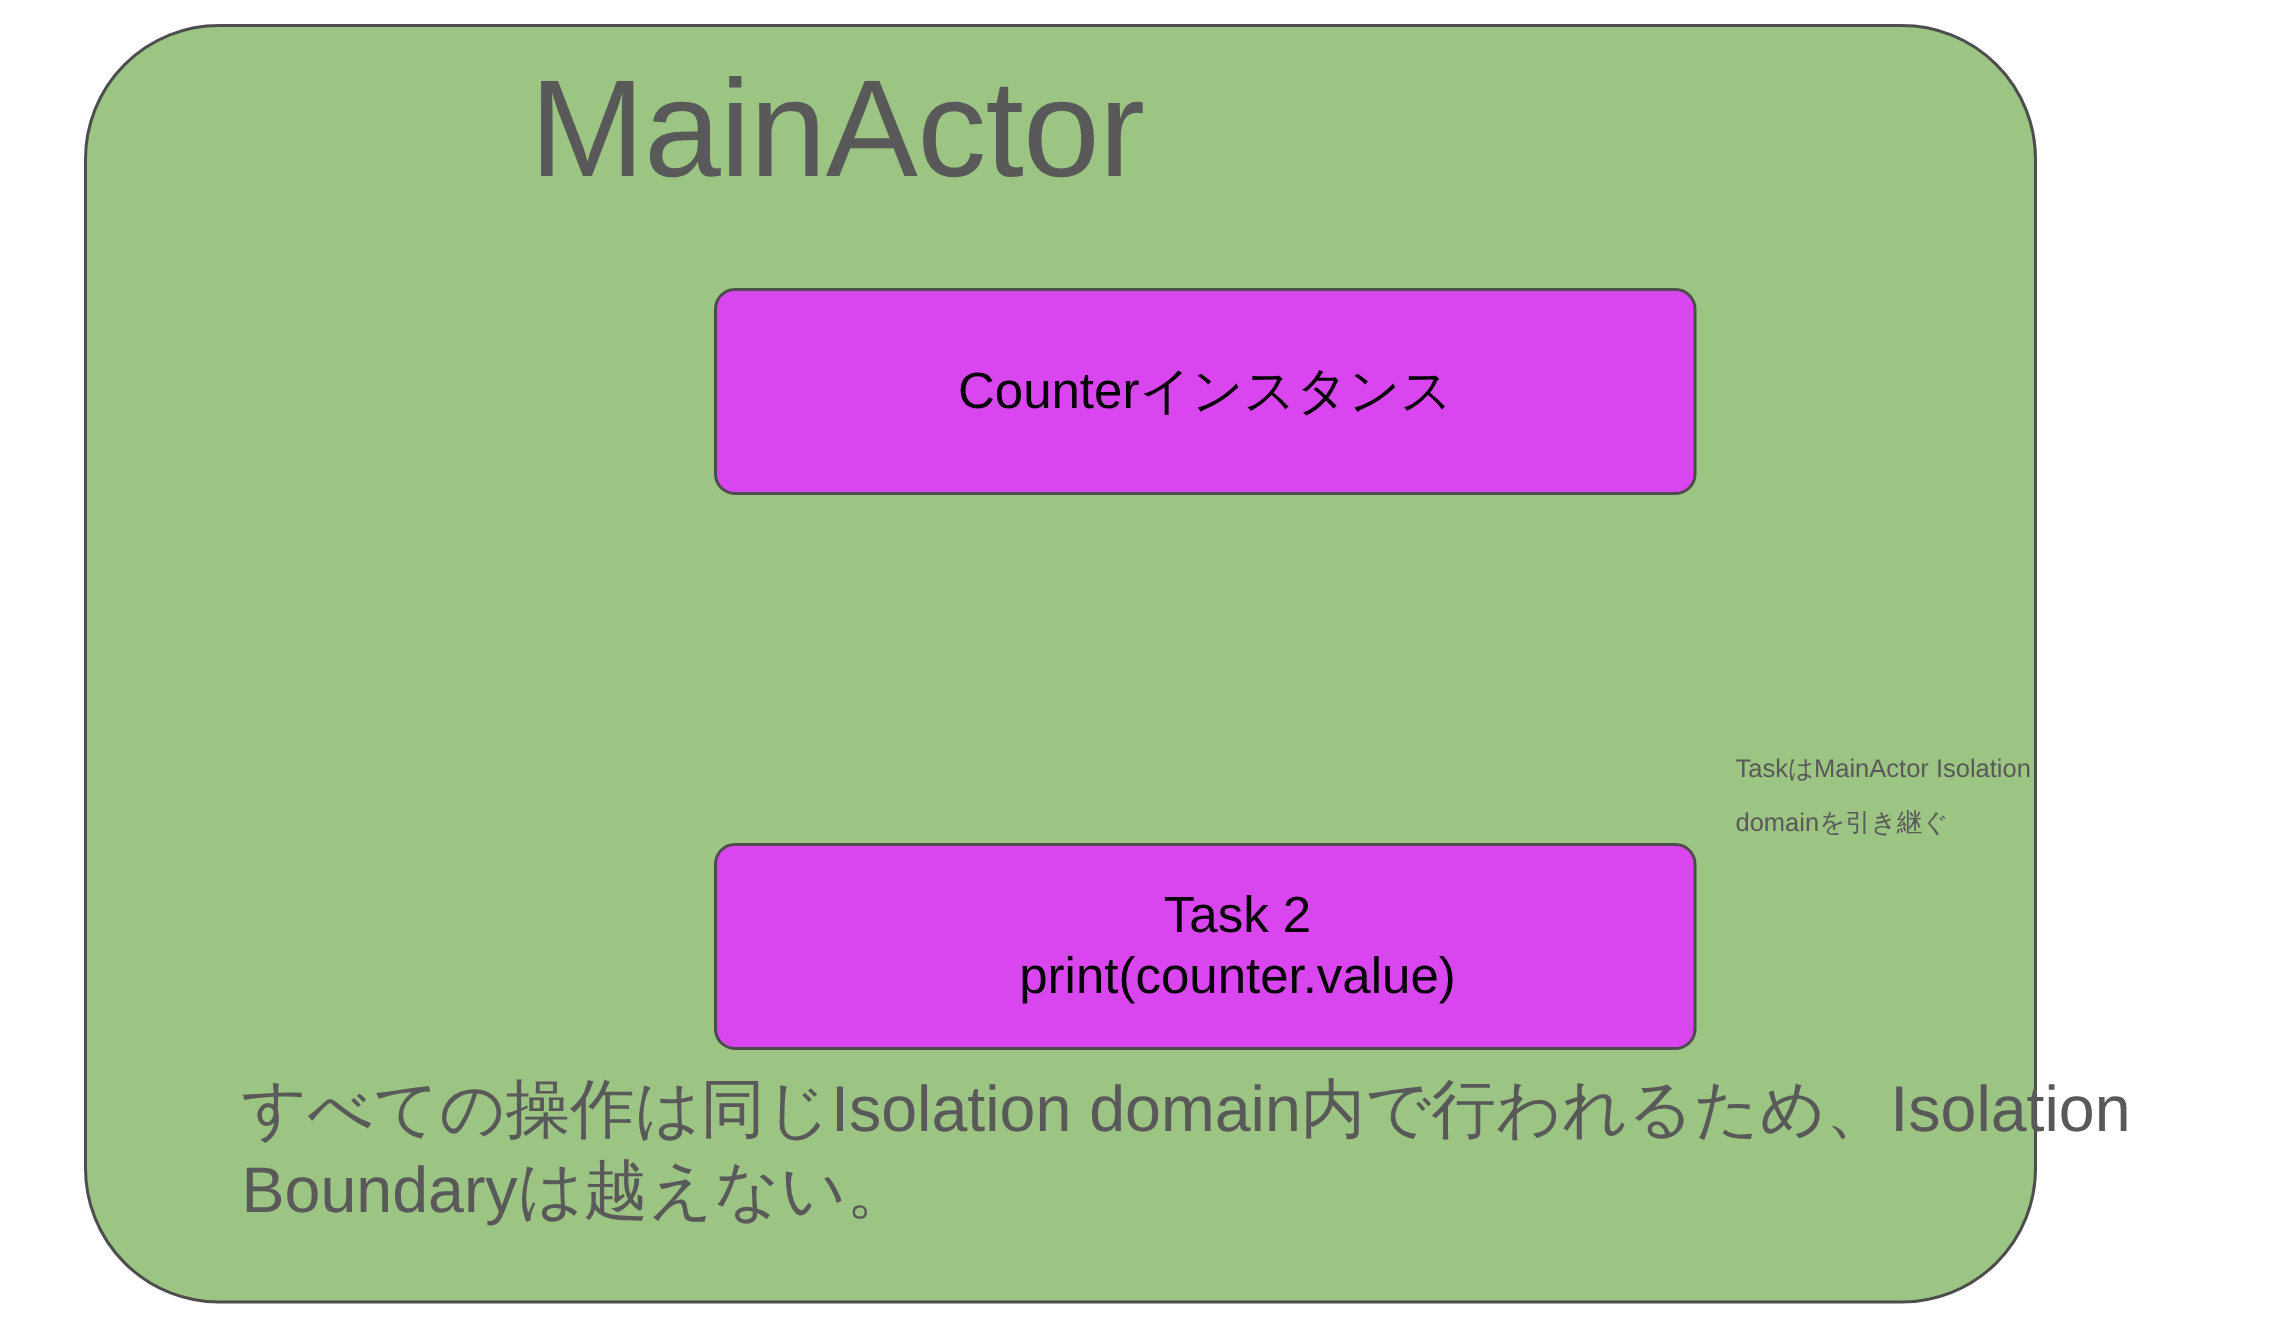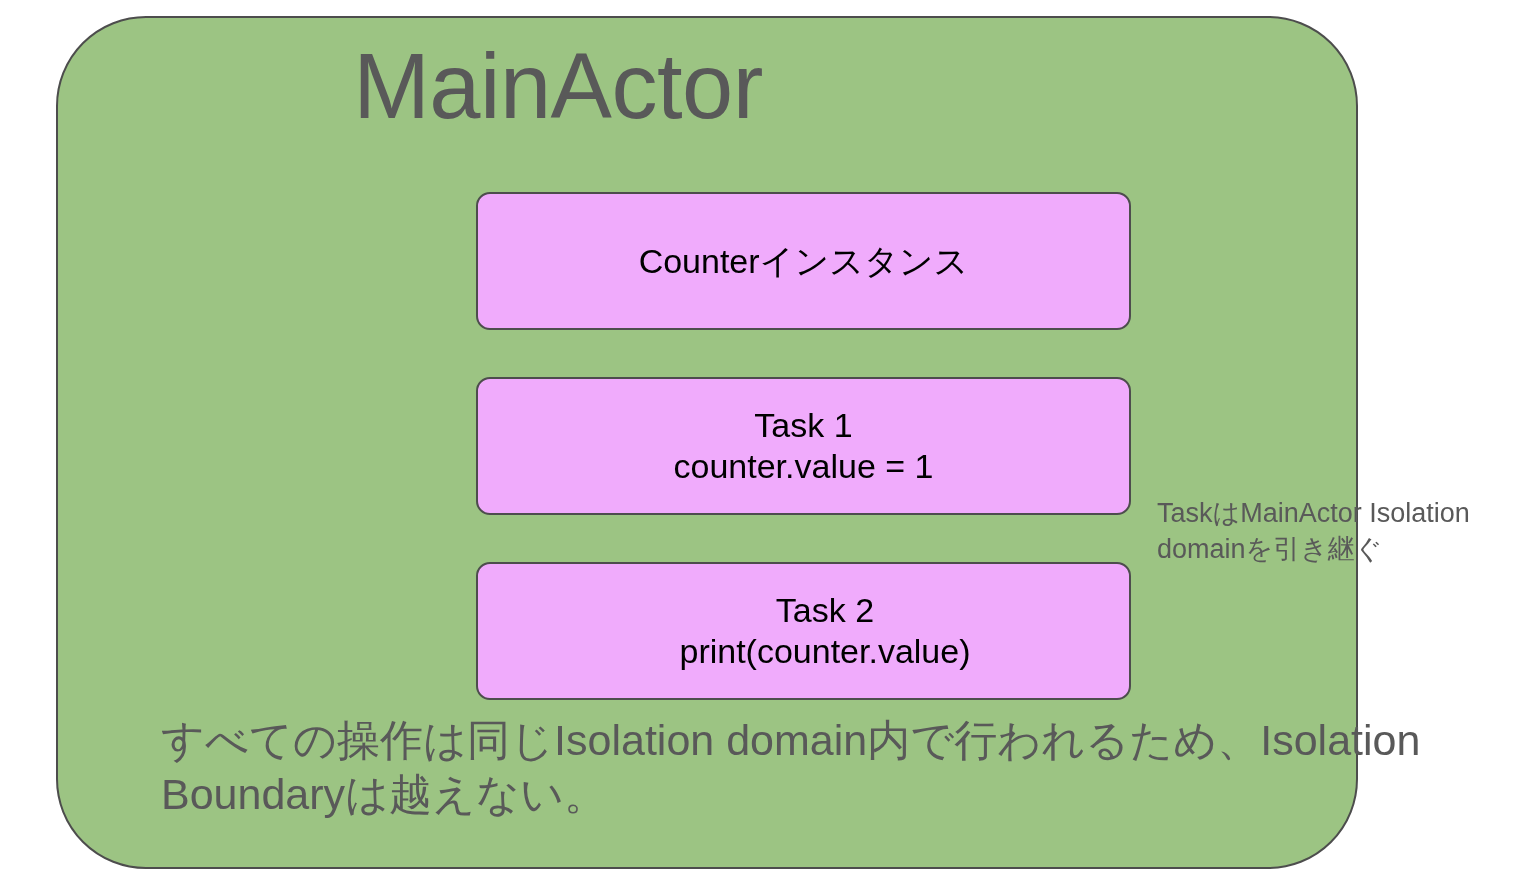--- a/index.html
+++ b/index.html
@@ -49,7 +49,7 @@
     width: 655px;
     height: 138px;
     box-sizing: border-box;
-    background: #f0abfc;
+    background: #d946ef;
     border: 2px solid #4D4D4D;
     border-radius: 14px;
     display: flex;

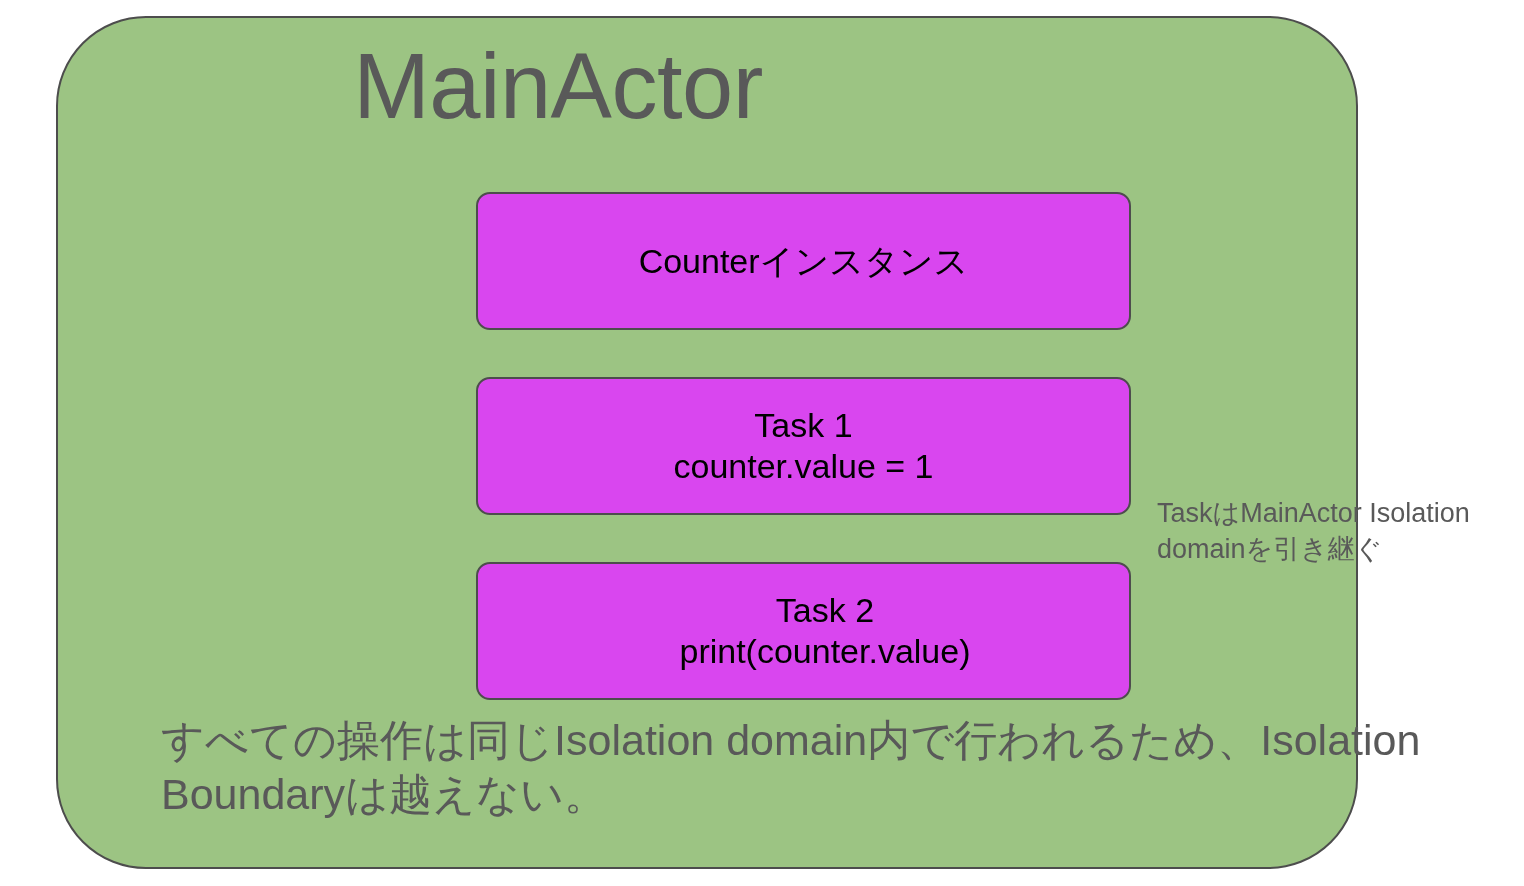--- a/index.html
+++ b/index.html
@@ -103,10 +103,6 @@
     <span class="box-line">Counterインスタンス</span>
   </div>
 
-  <div class="yellow-box" id="box-task1">
-    <span class="box-line">Task 1</span>
-    <span class="box-line">counter.value = 1</span>
-  </div>
 
   <div class="yellow-box" id="box-task2">
     <span class="box-line">Task 2</span>

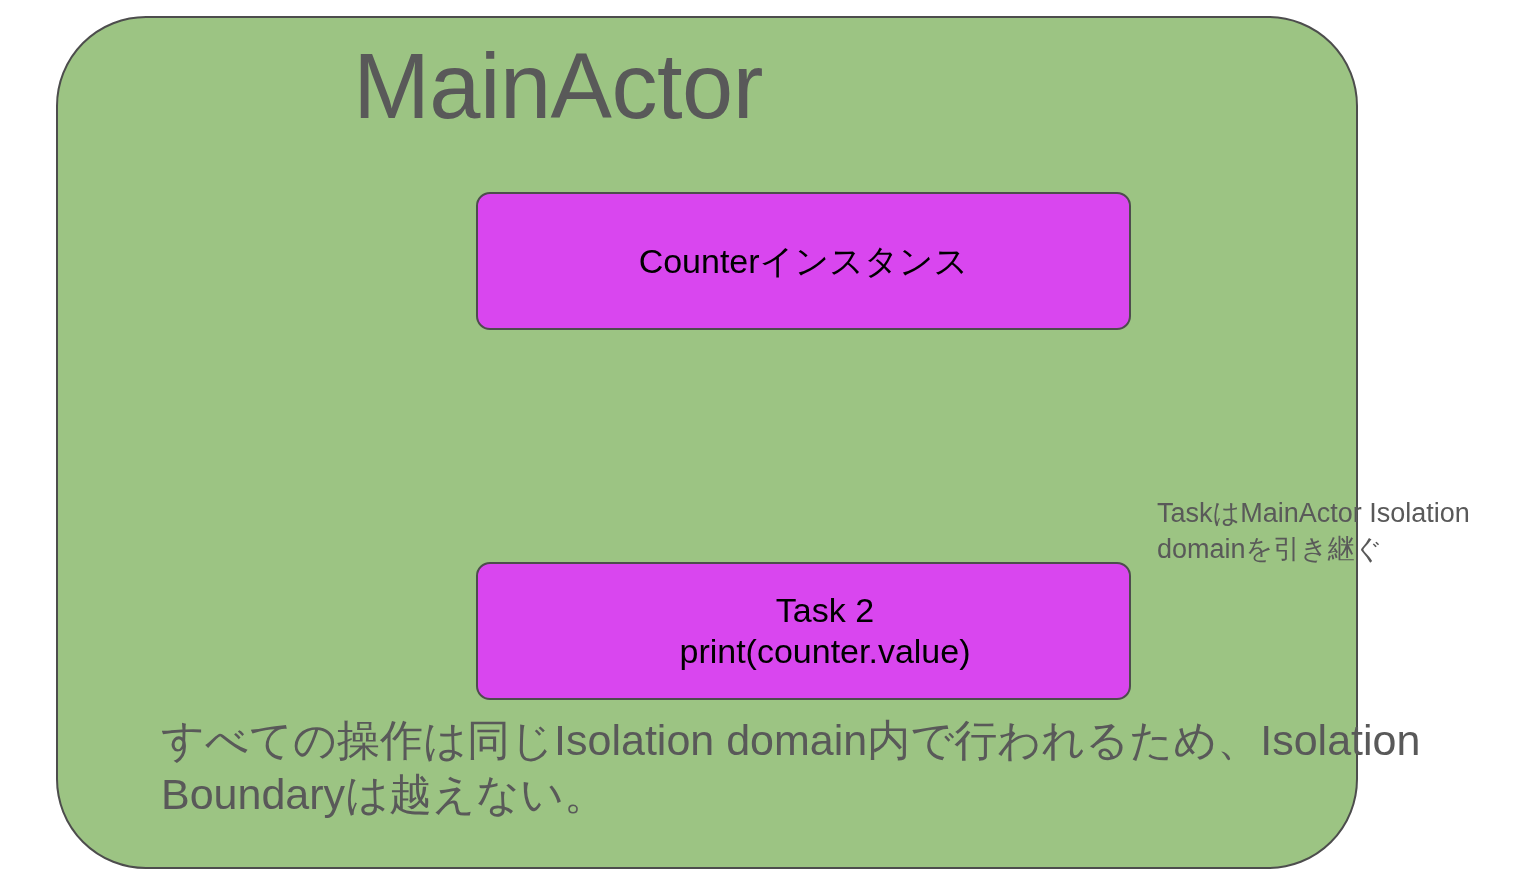--- a/index.html
+++ b/index.html
@@ -74,7 +74,7 @@
     left: 1099px;
     top: 477px;
     width: 360px;
-    font-size: 27px;
+    font-size: 17px;
     line-height: 36px;
     color: #595959;
   }

